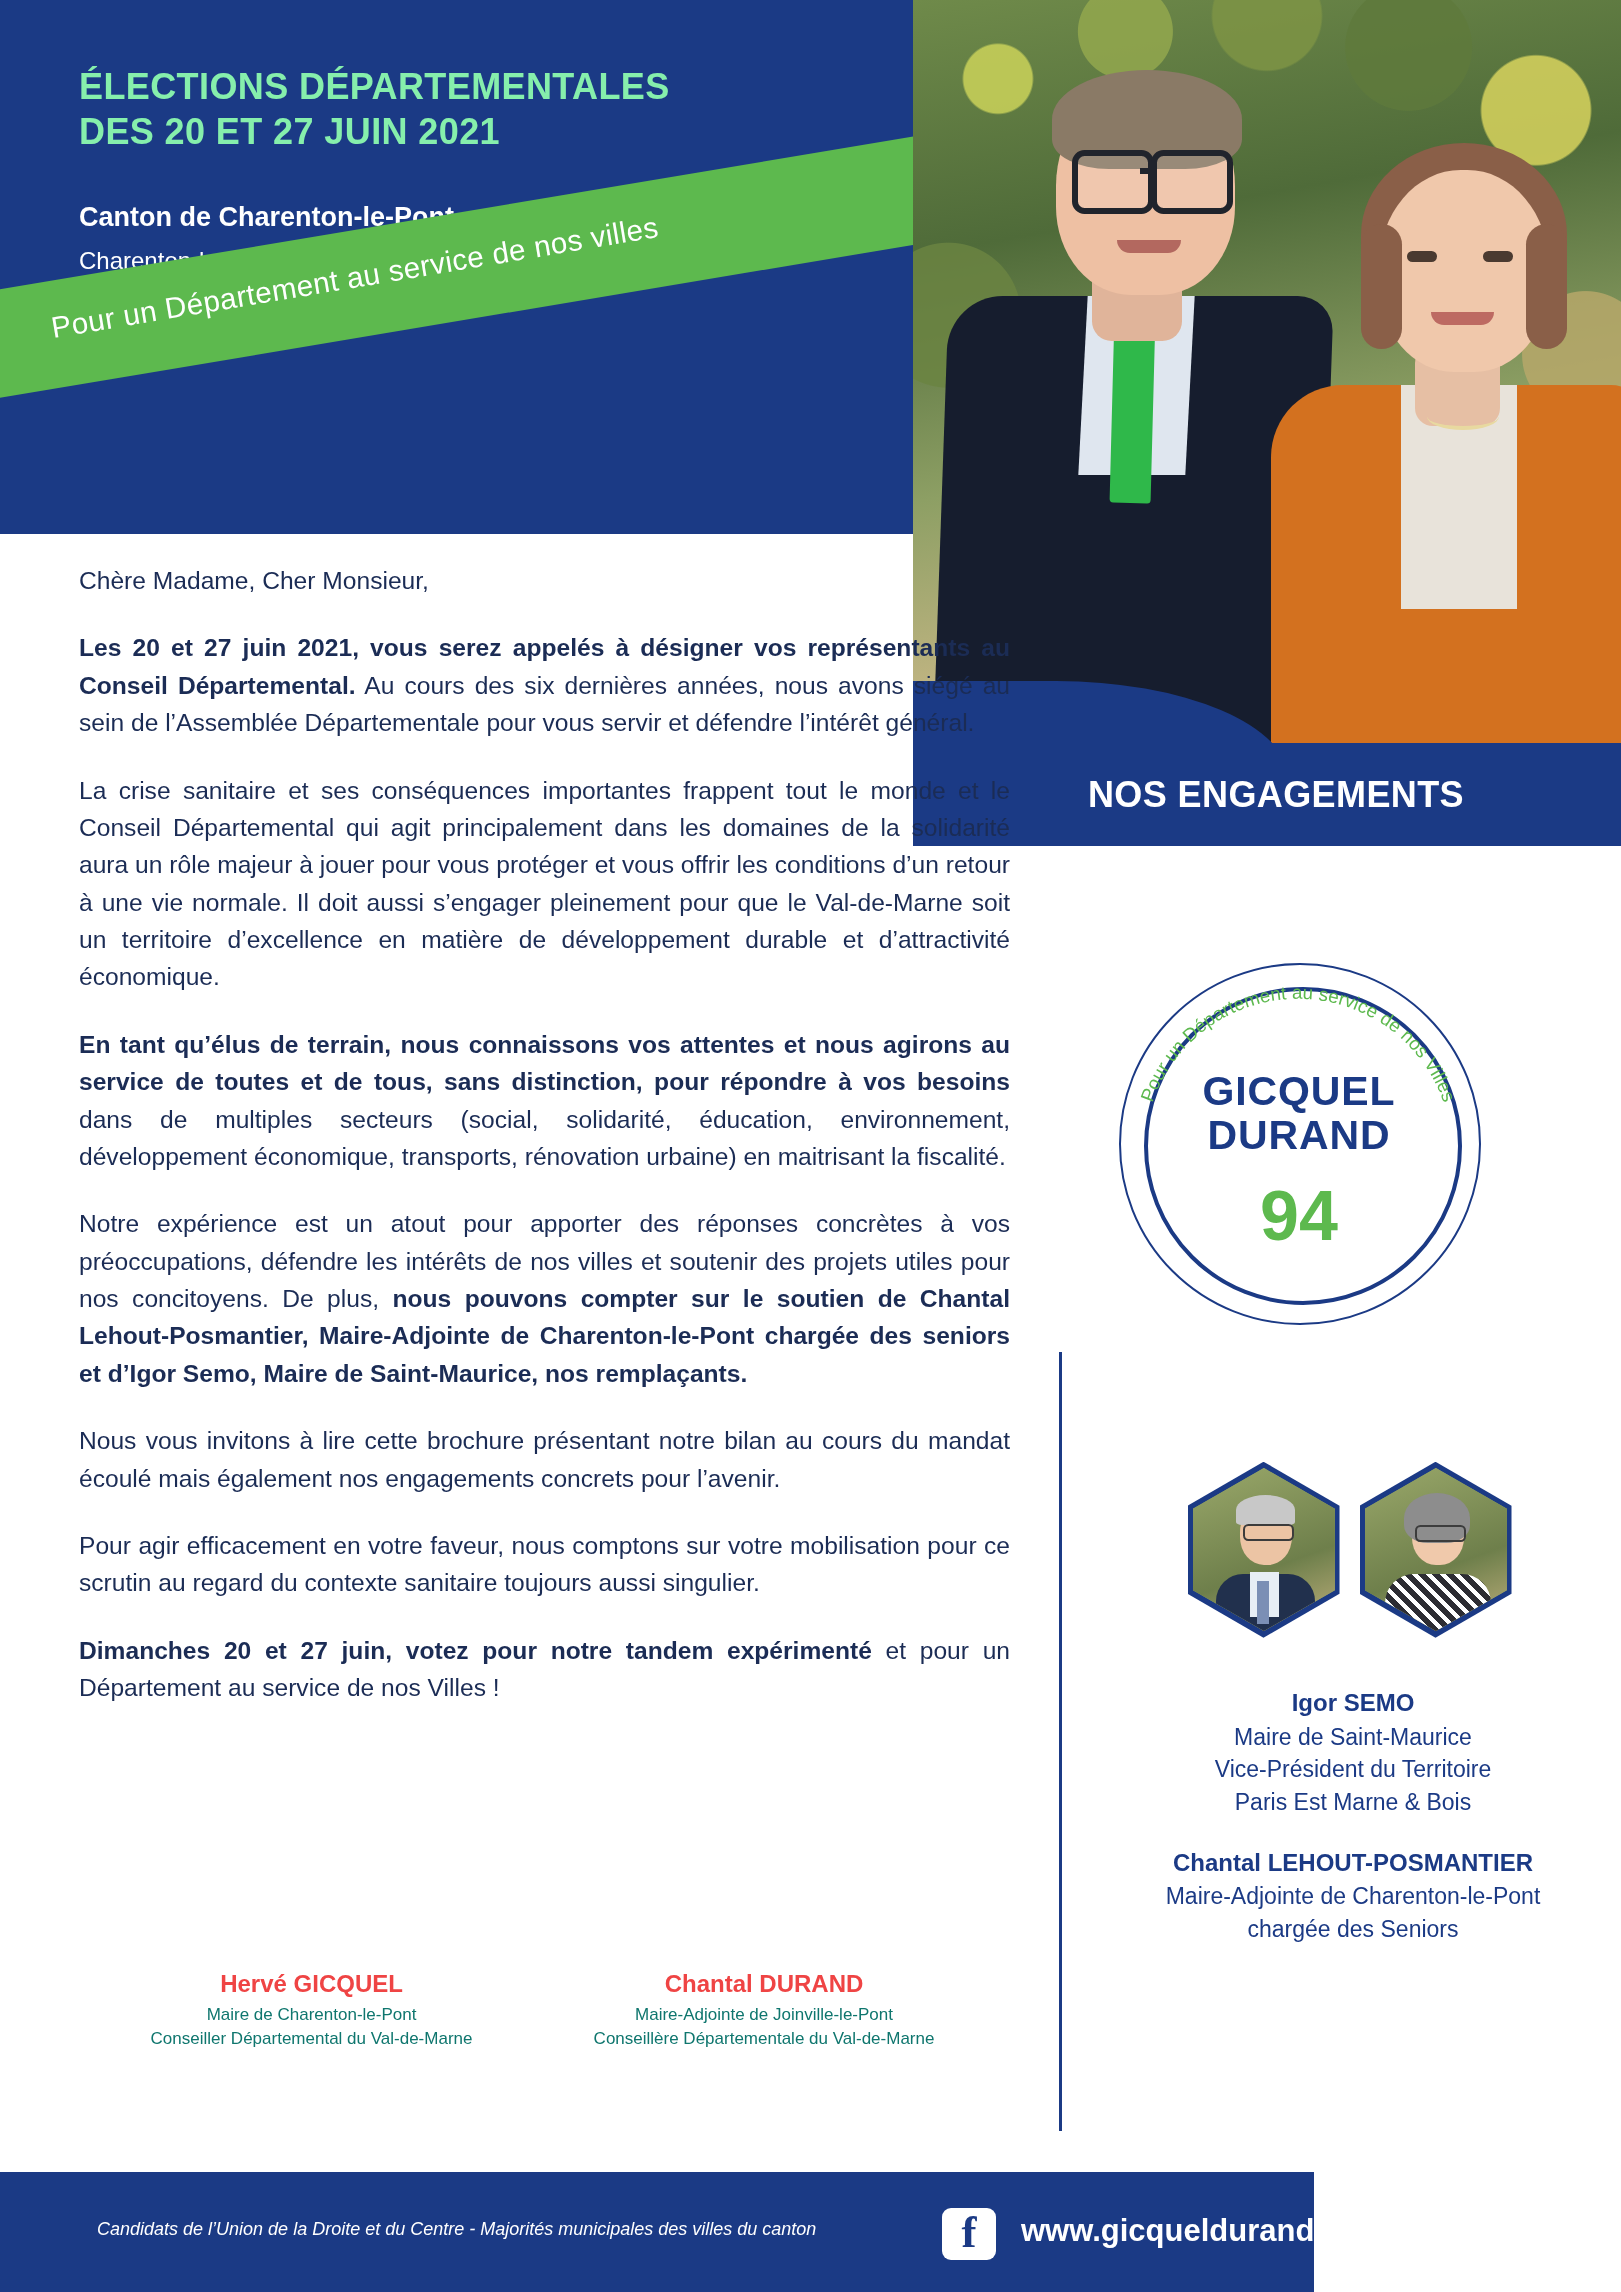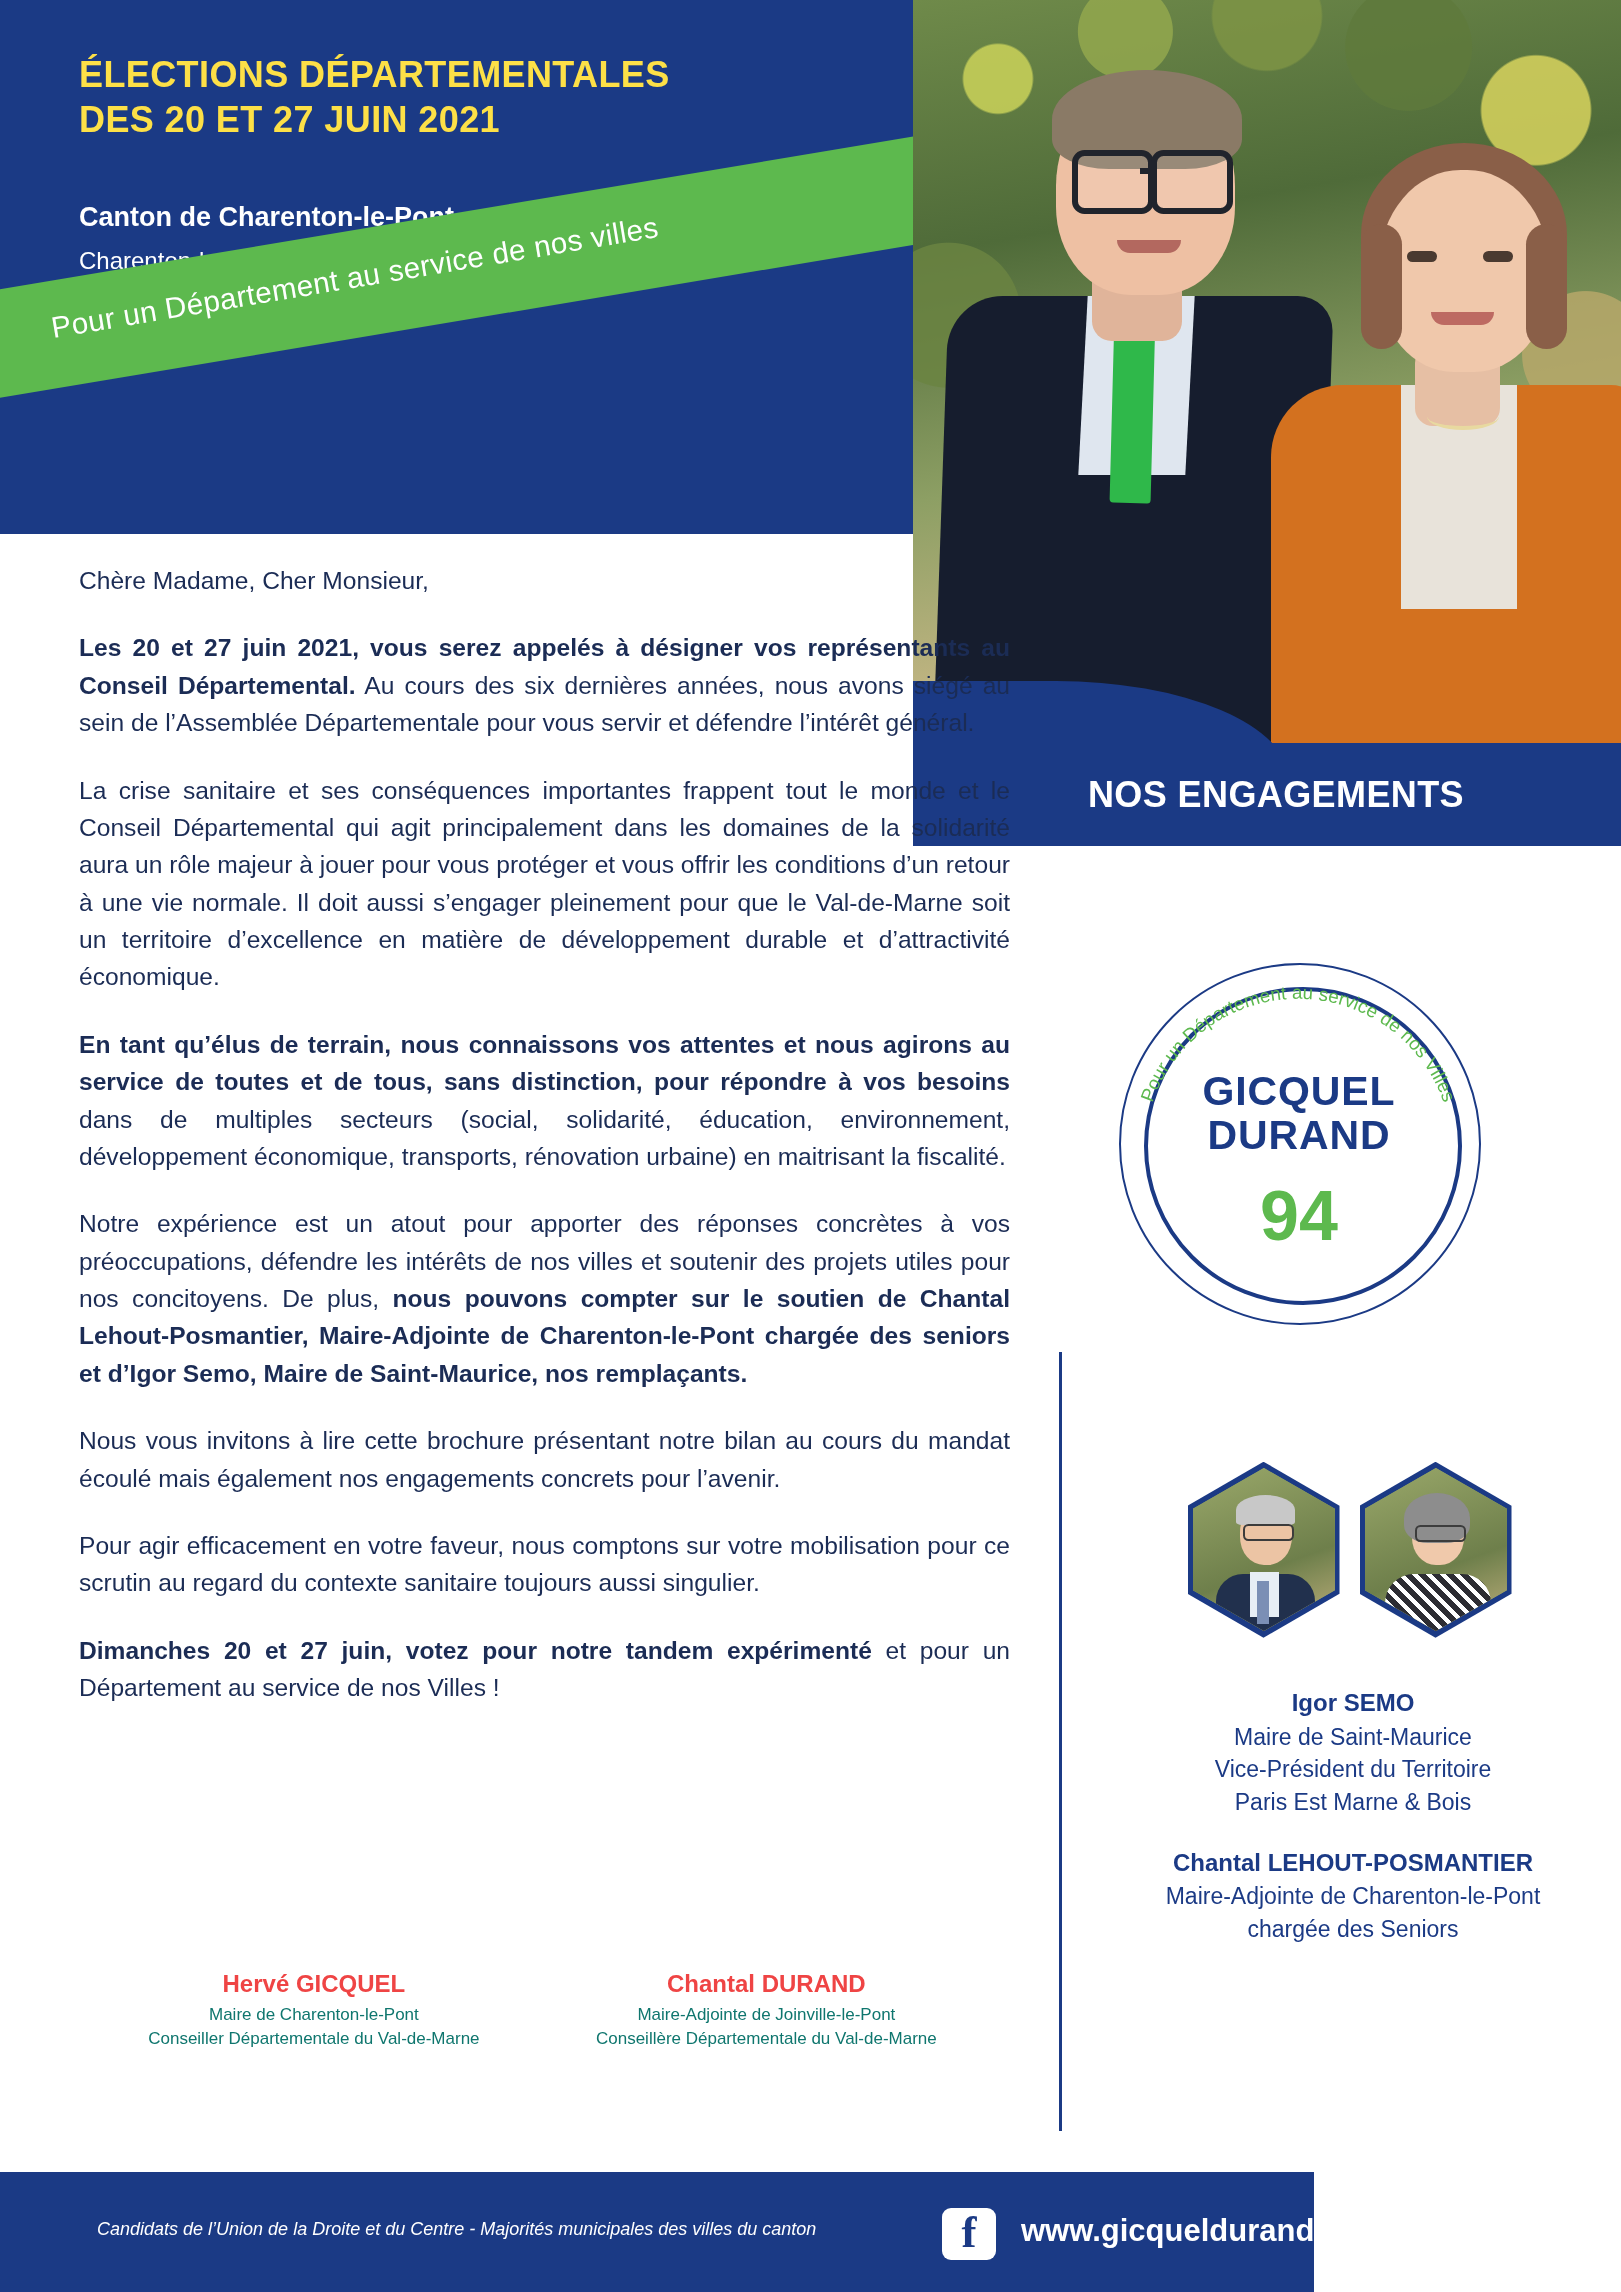--- a/index.html
+++ b/index.html
@@ -19,8 +19,8 @@
     background:#1b3a85;
   }
   .header-title{
-    position:absolute;left:79px;top:52px;width:770px;
-    color:#fde047;font-weight:bold;font-size:36px;line-height:1.25;
+    position:absolute;left:79px;top:64px;width:770px;
+    color:#86efac;font-weight:bold;font-size:36px;line-height:1.25;
     letter-spacing:0.4px;
   }
   .header-canton{

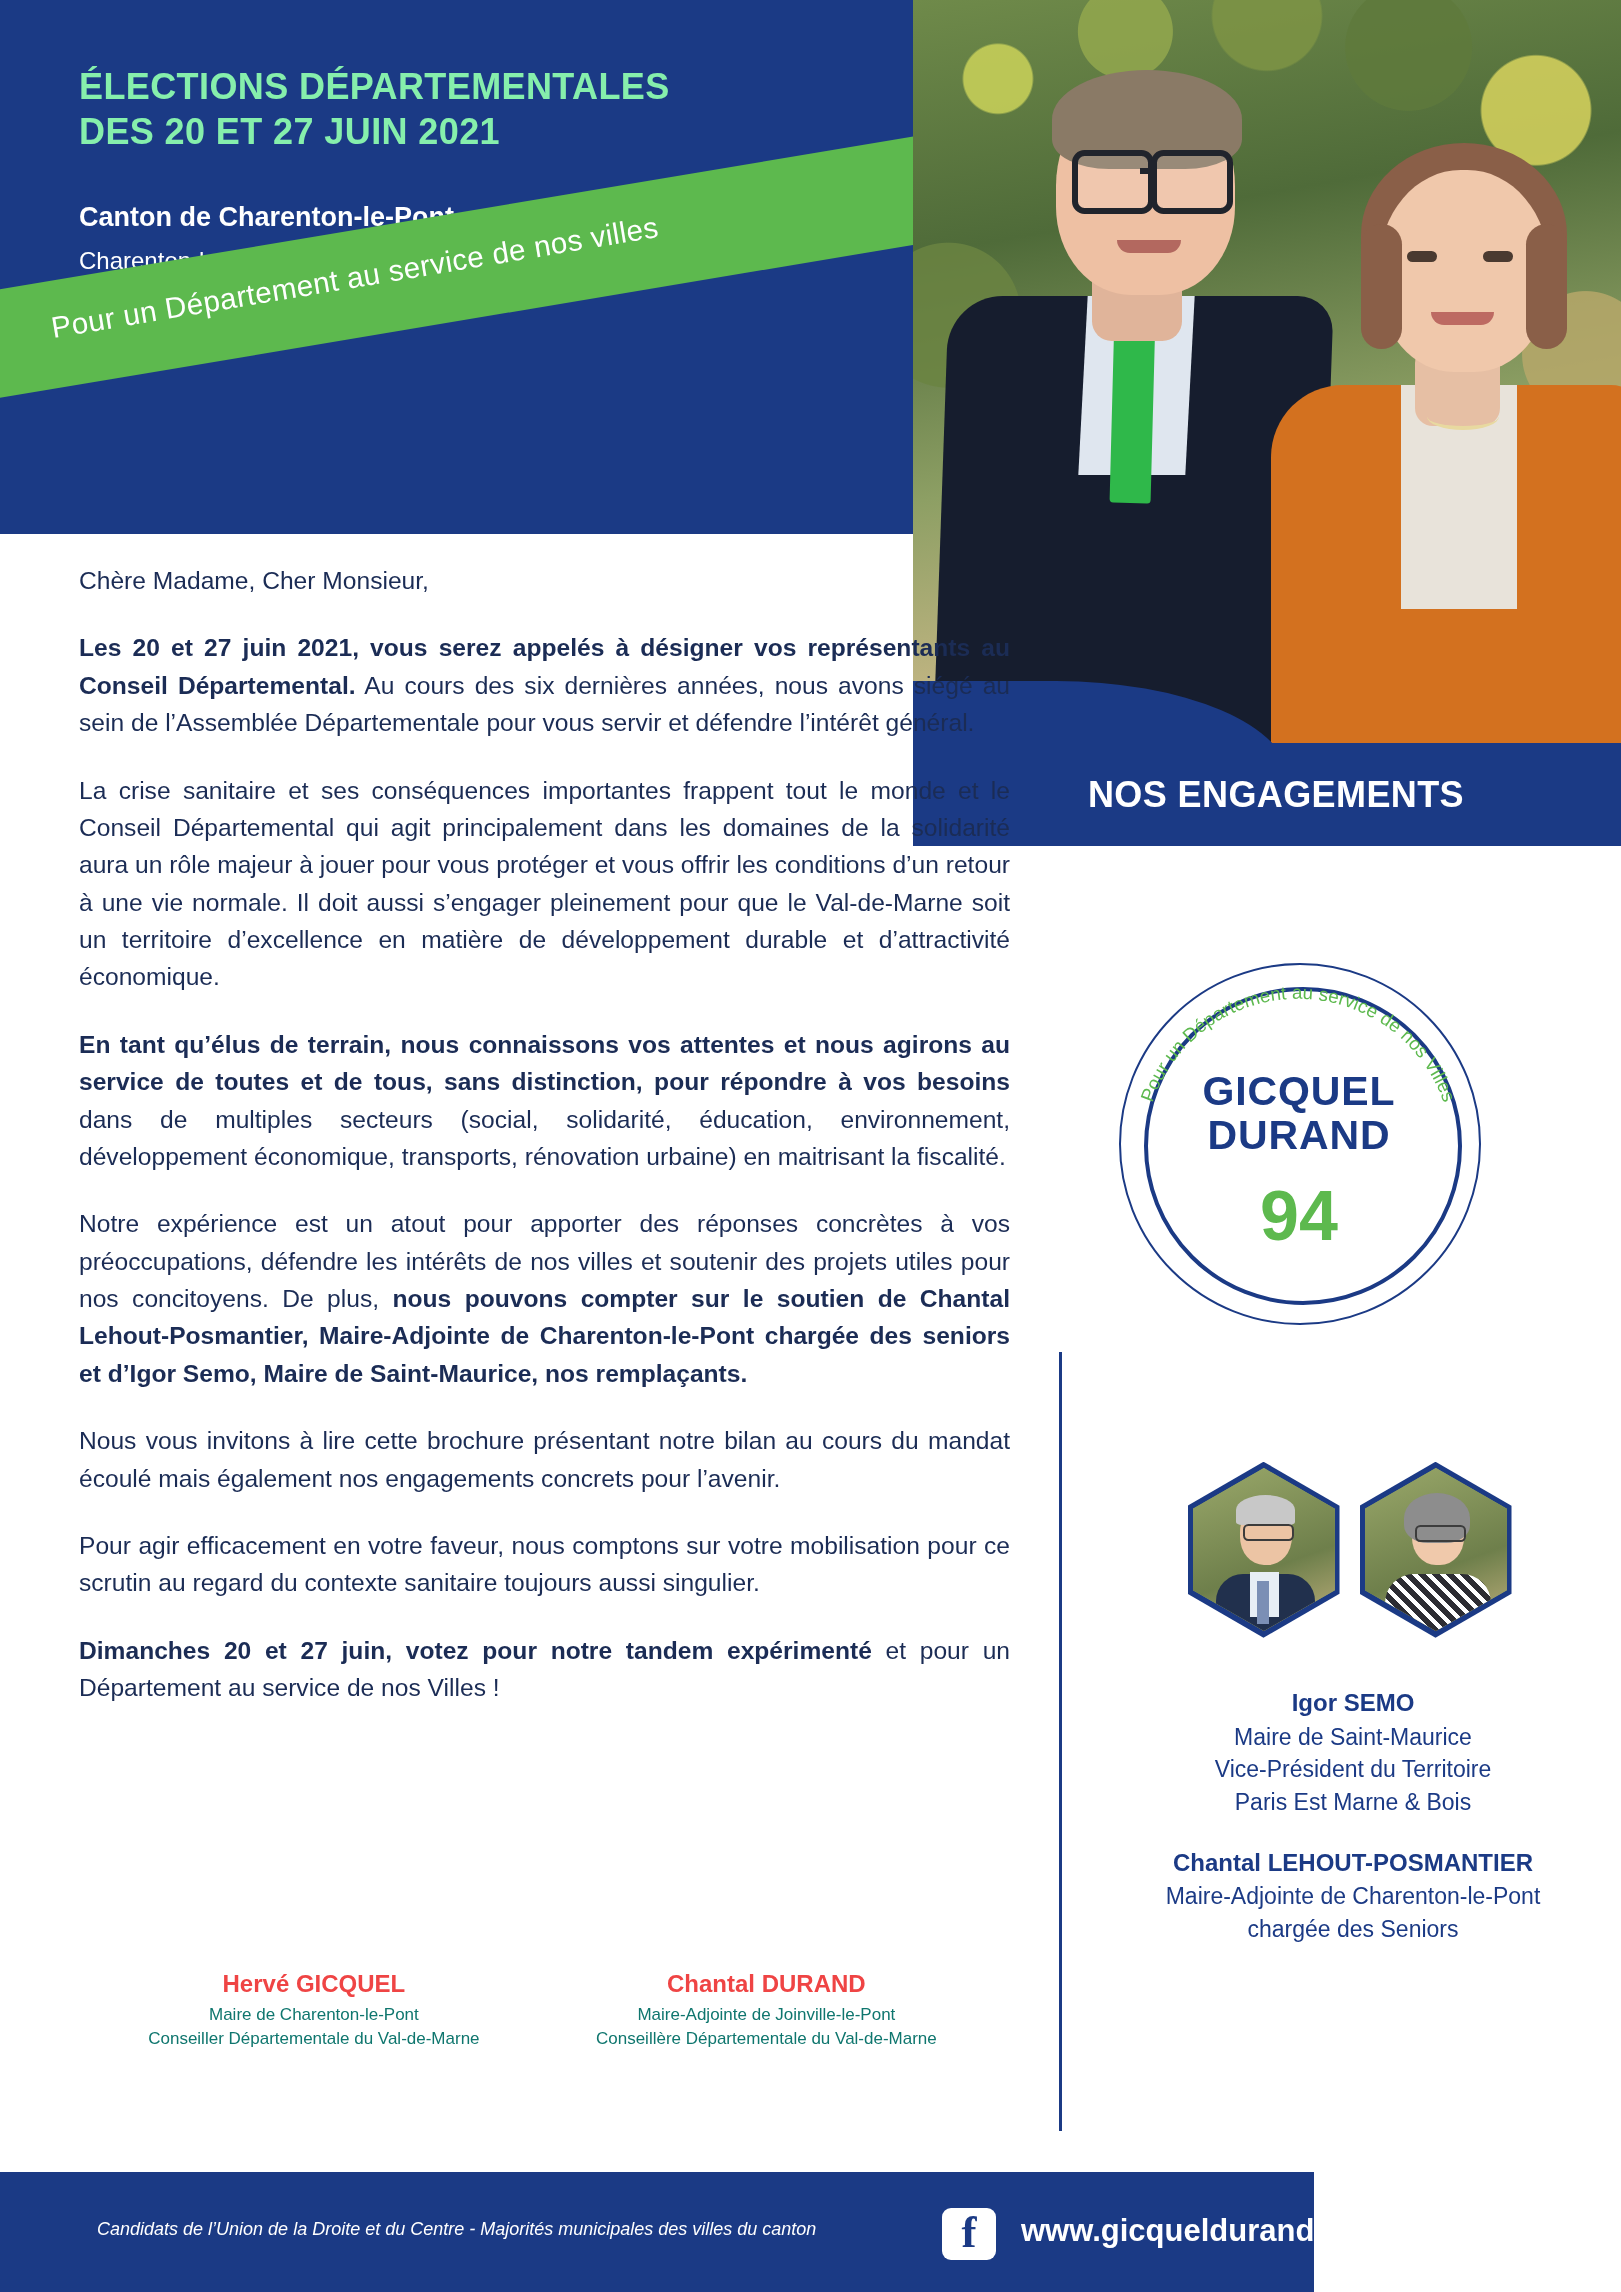--- a/index.html
+++ b/index.html
@@ -252,7 +252,7 @@
     <div>
       <div class="sig-name">Hervé GICQUEL</div>
       <div class="sig-line">Maire de Charenton-le-Pont</div>
-      <div class="sig-line">Conseiller Départementale du Val-de-Marne</div>
+      <div class="sig-line">Conseiller Départemental du Val-de-Marne</div>
     </div>
     <div>
       <div class="sig-name">Chantal DURAND</div>

